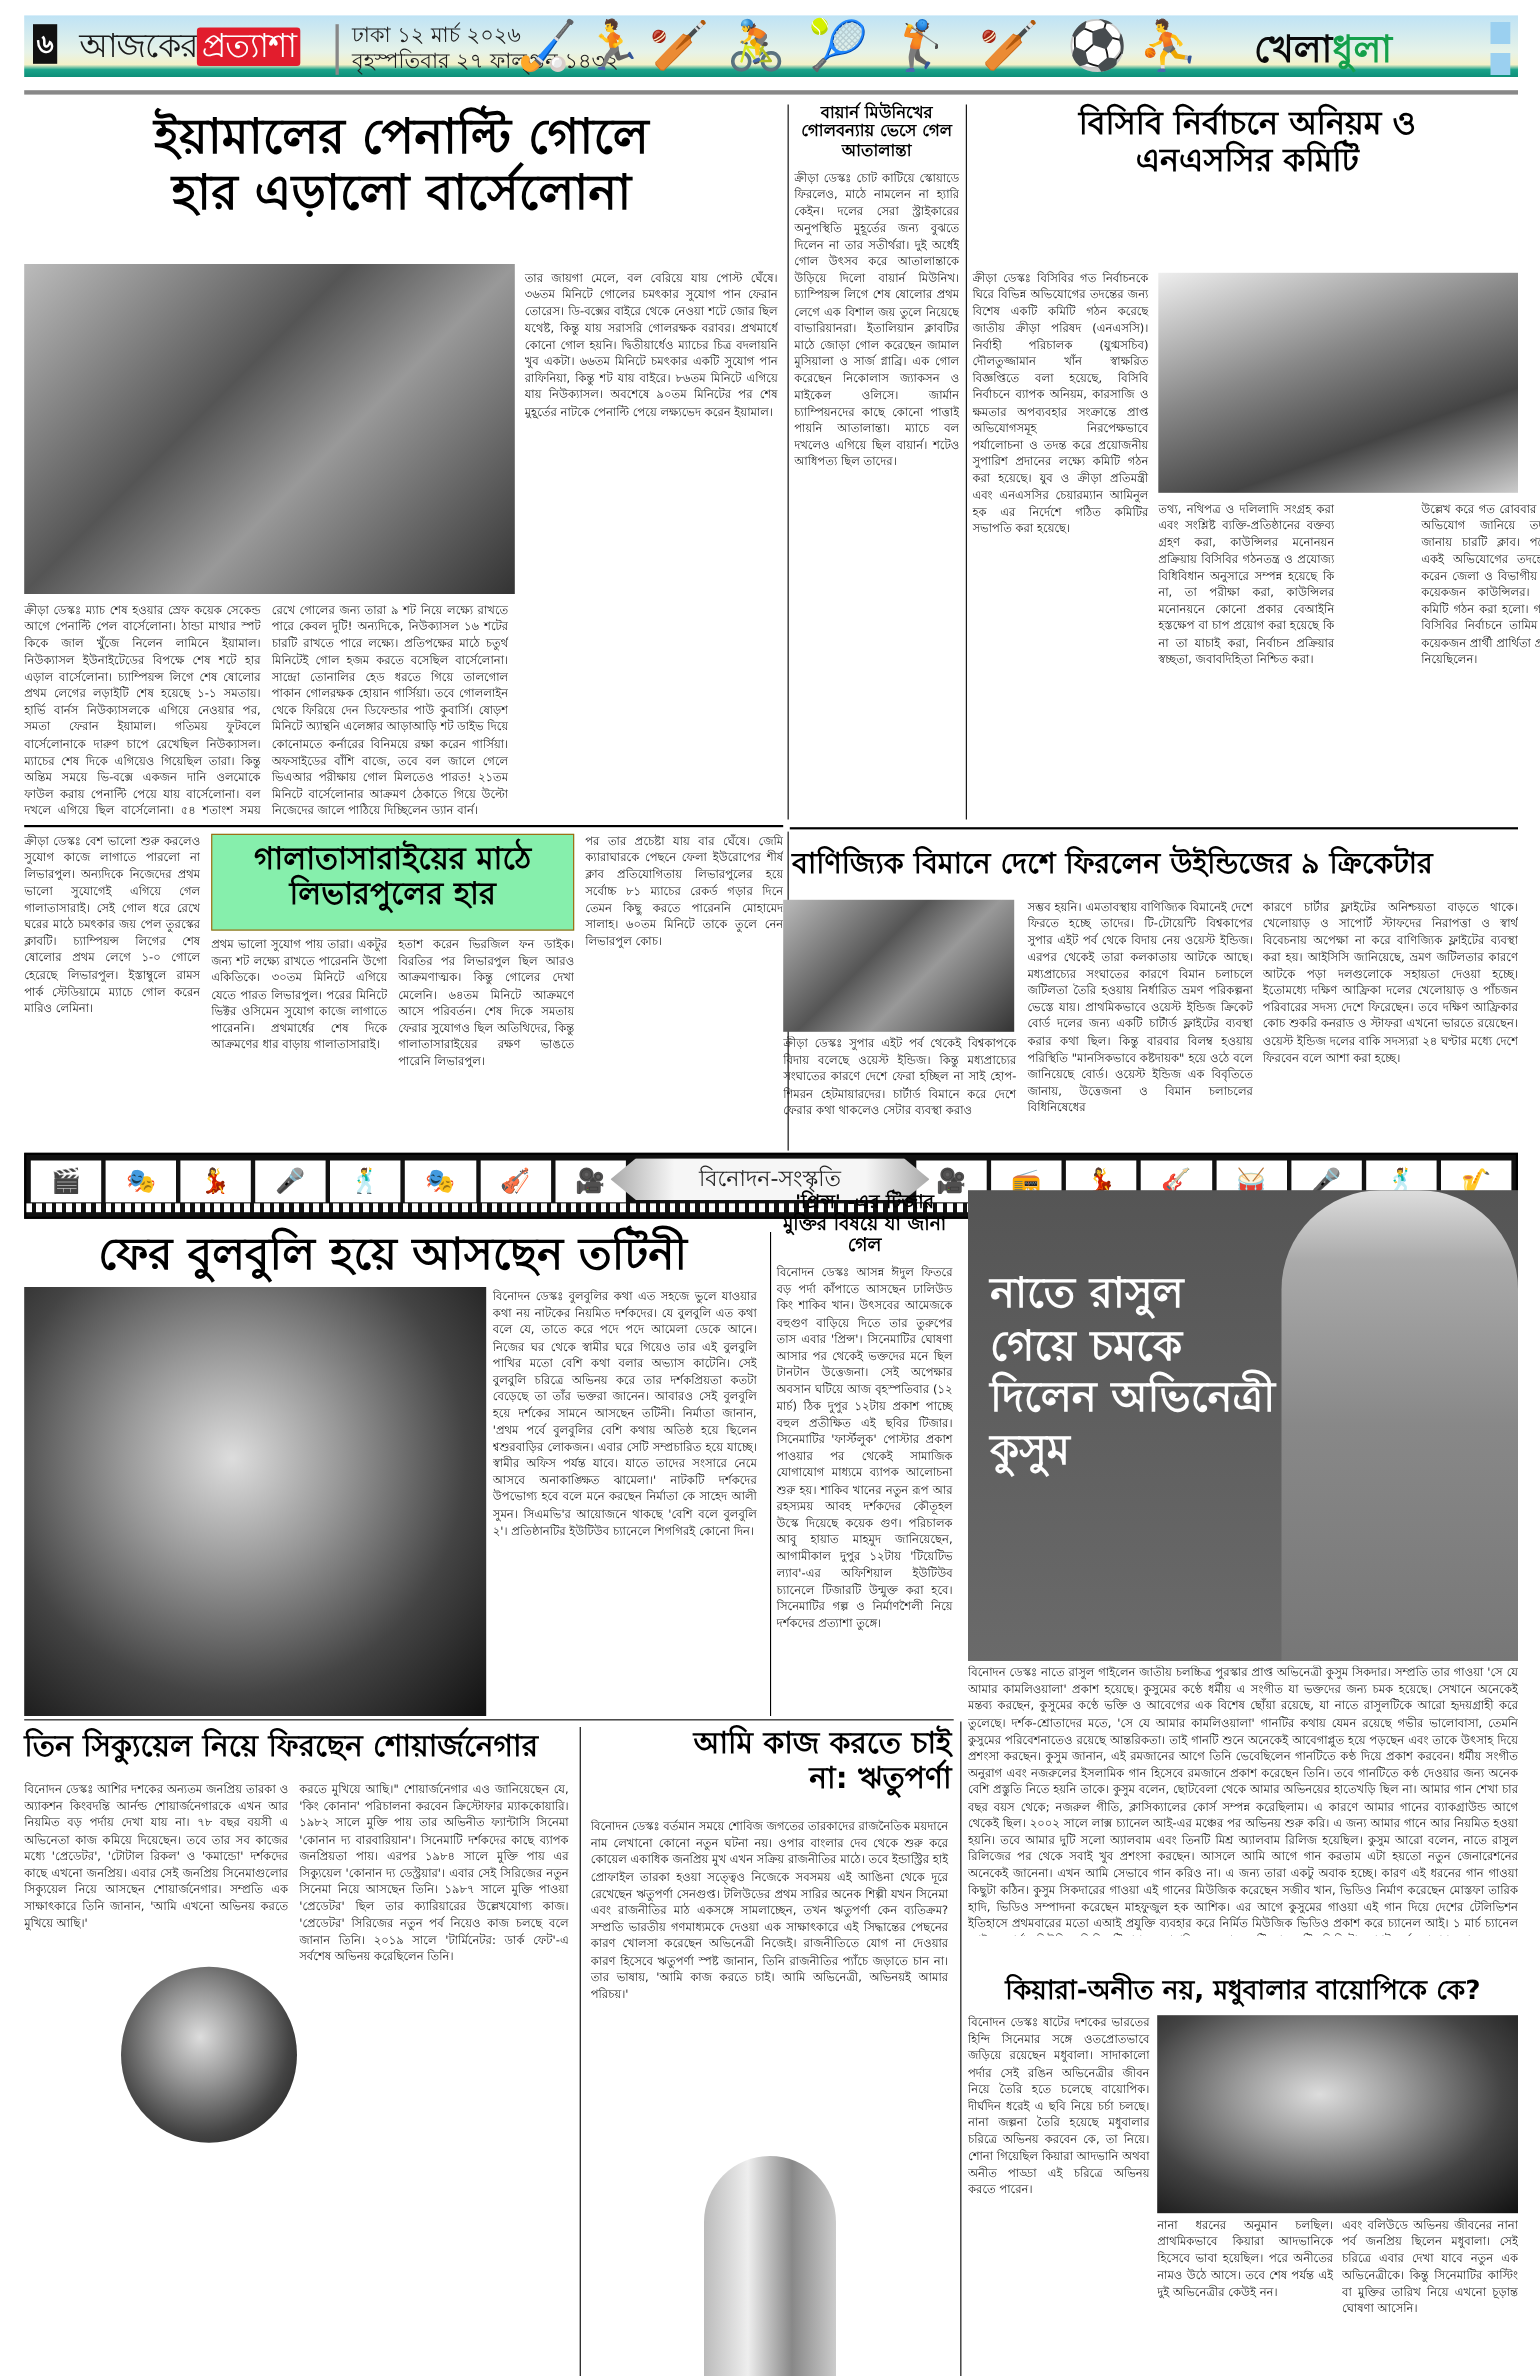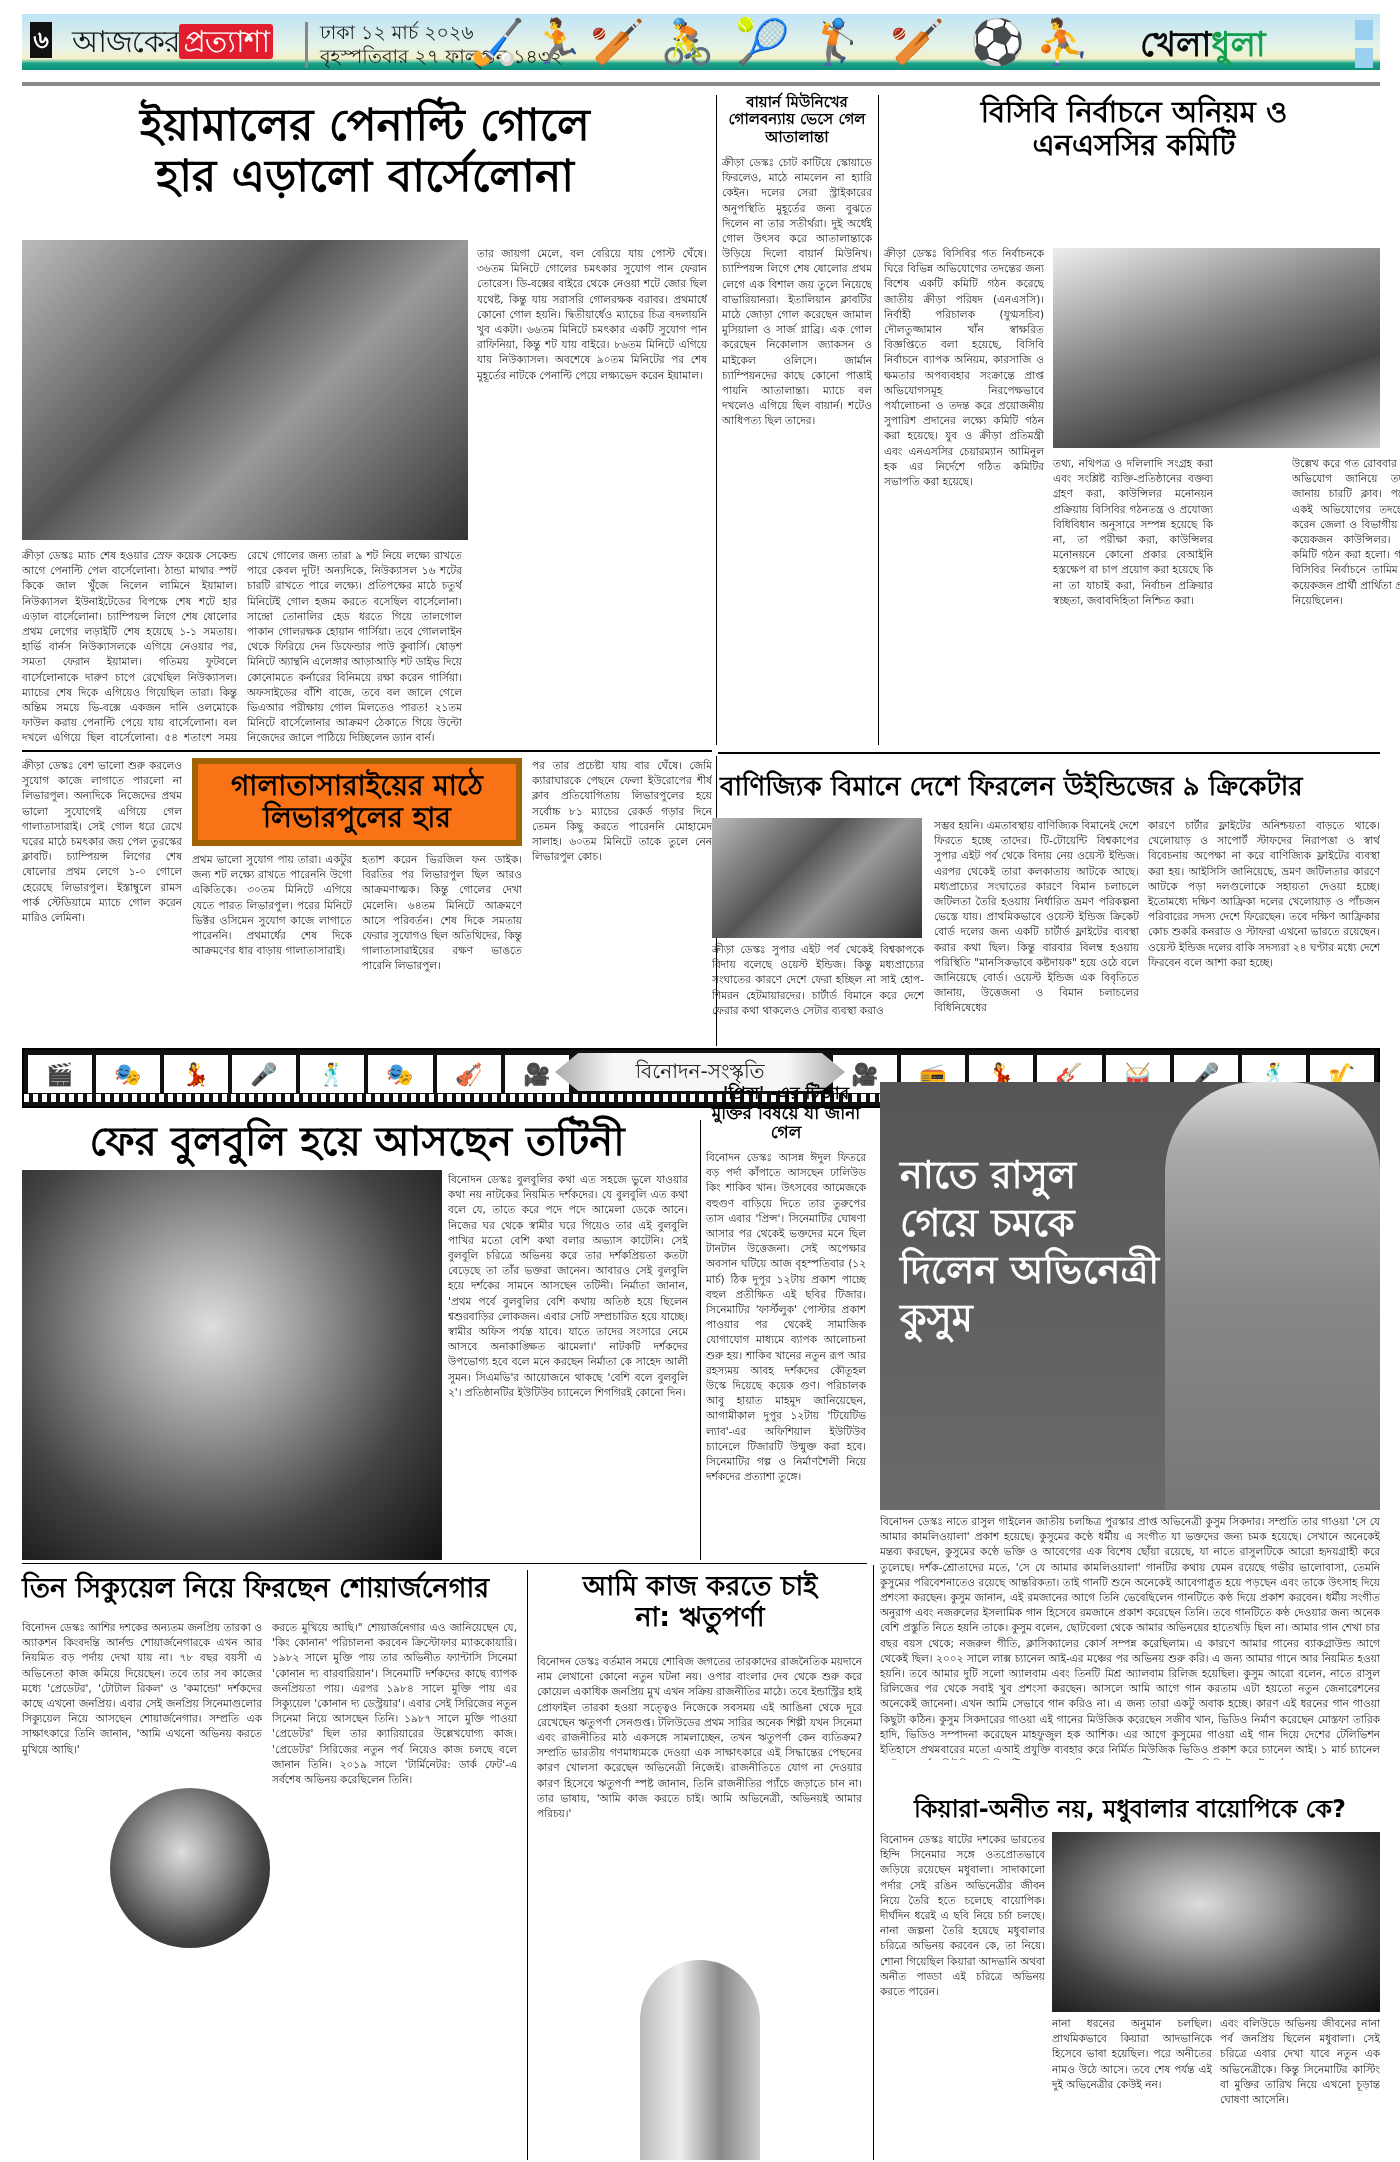--- a/index.html
+++ b/index.html
@@ -27,7 +27,7 @@
 .ph-grad5{background:linear-gradient(90deg,#bbb,#eee,#888,#ccc)}
 .vline{background:#000;width:1px}
 .hline{background:#000;height:2px}
-.box-title{border:6px solid #a16207;background:#f97316}
+.box-title{border:1px solid #a16207;background:#86efac}
 .film{left:22px;top:1048px;width:1358px;height:60px;background:#111;border:2px solid #000}
 .film .frames{position:absolute;left:4px;right:4px;top:5px;height:38px;display:flex;gap:4px}
 .film .frame{flex:1;background:#fff;display:flex;align-items:center;justify-content:center;font-size:22px;color:#111}

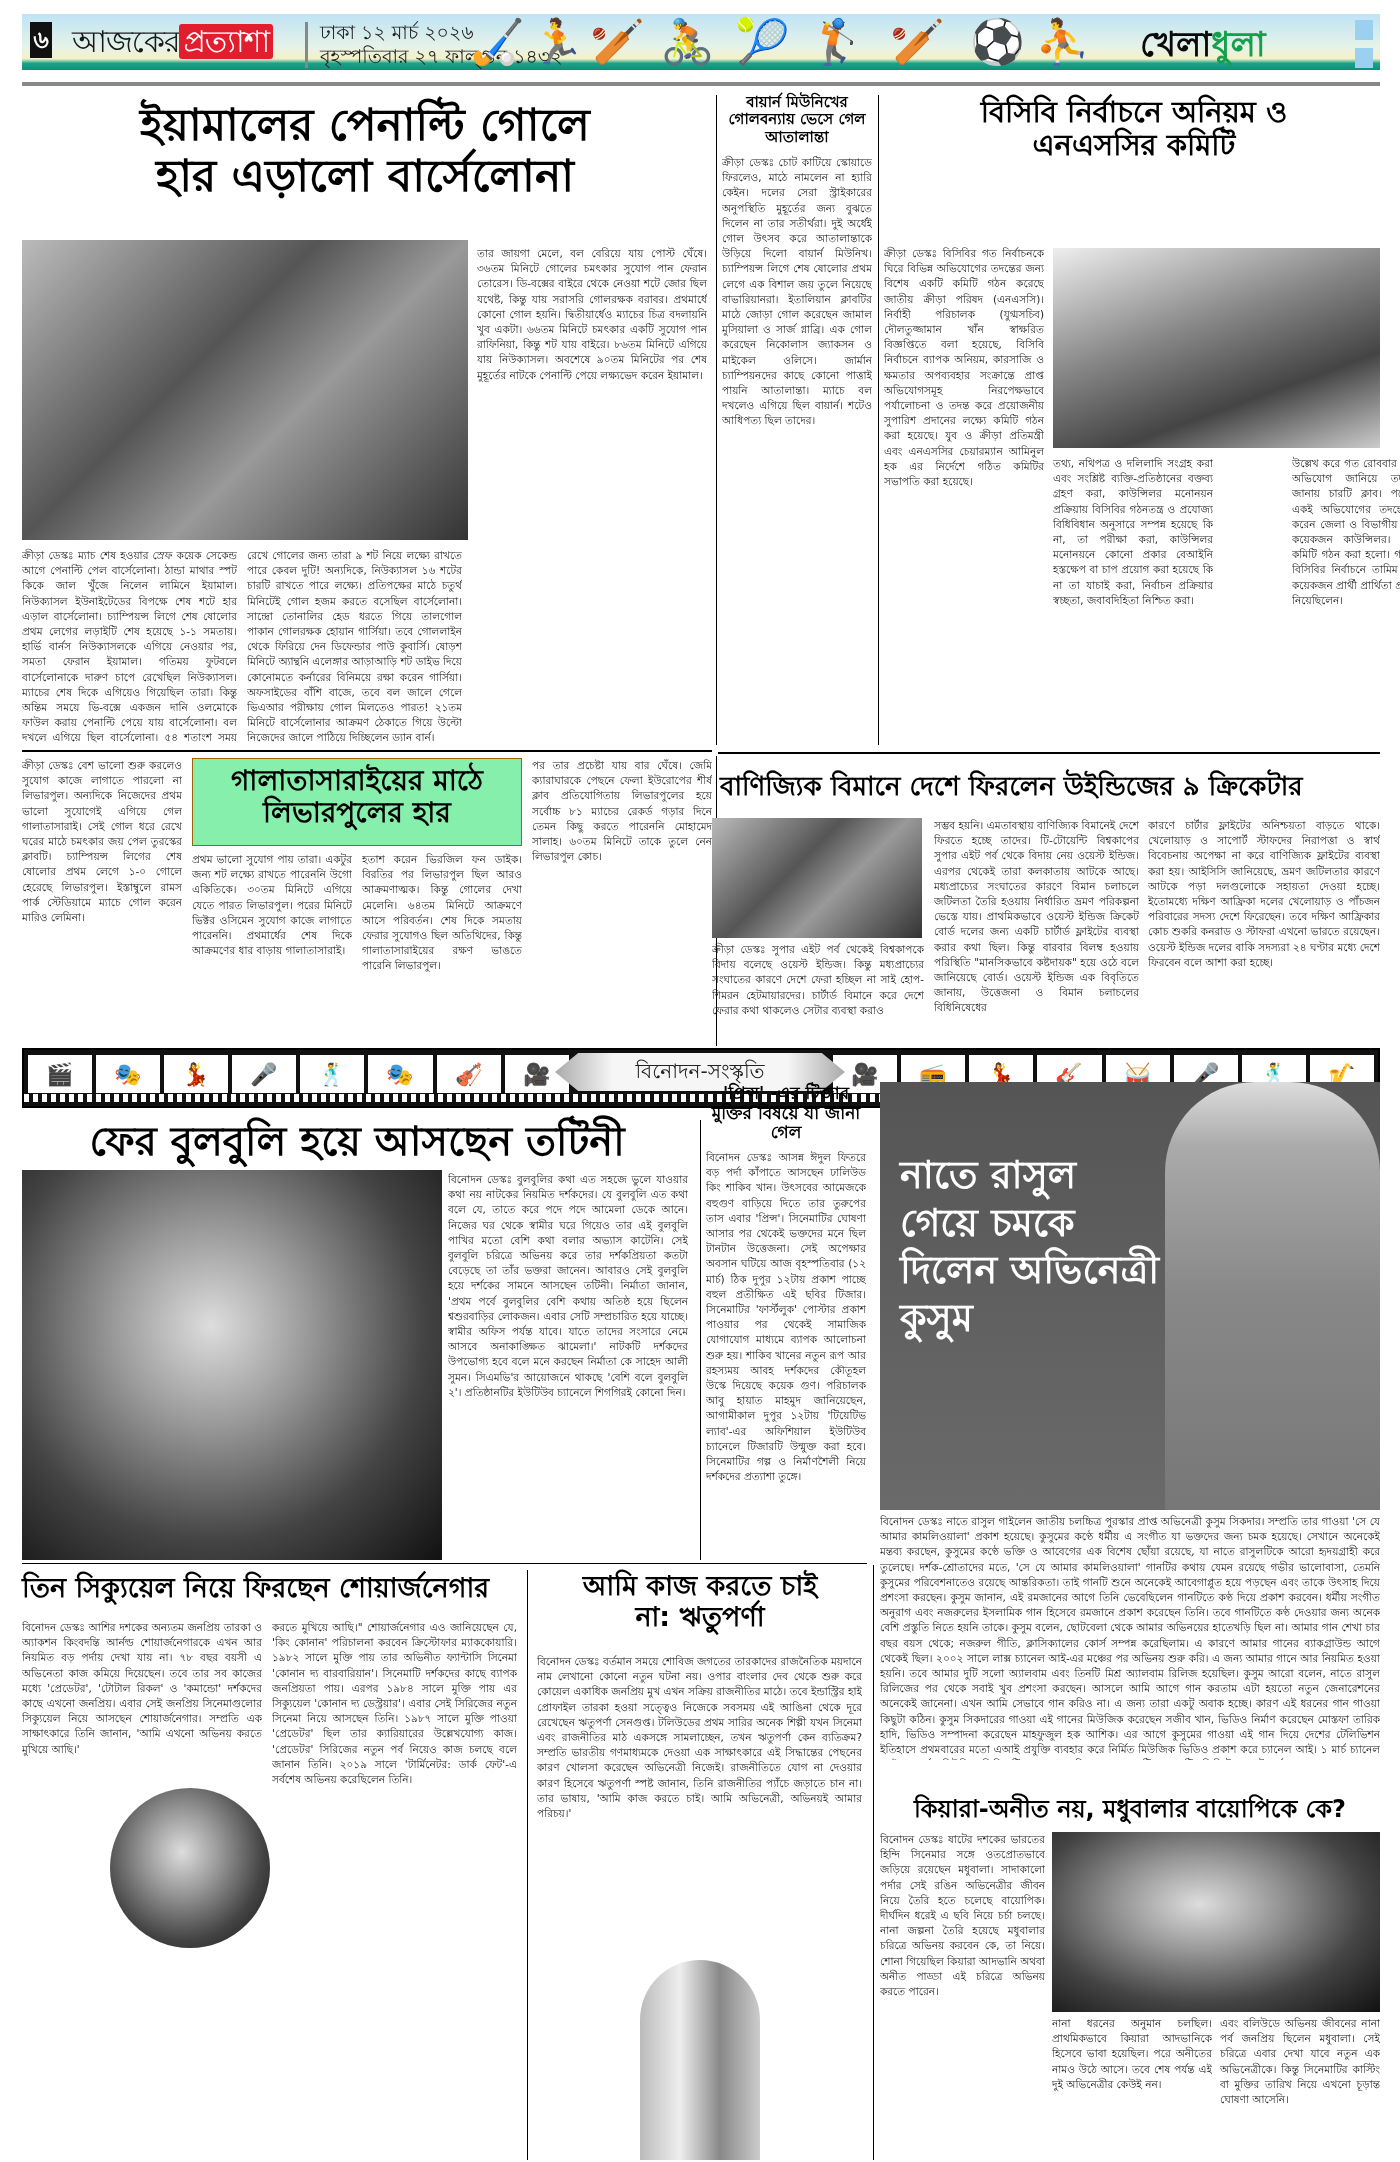--- a/index.html
+++ b/index.html
@@ -158,7 +158,7 @@
 
 <div class="abs vline" style="left:527px;top:1570px;height:590px"></div>
 
-<div class="abs h1" style="left:535px;top:1570px;width:330px;font-size:27px;">
+<div class="abs h1" style="left:535px;top:1570px;width:330px;font-size:27px;text-align:right;">
   <div>আমি কাজ করতে চাই</div>
   <div>না: ঋতুপর্ণা</div>
 </div>

